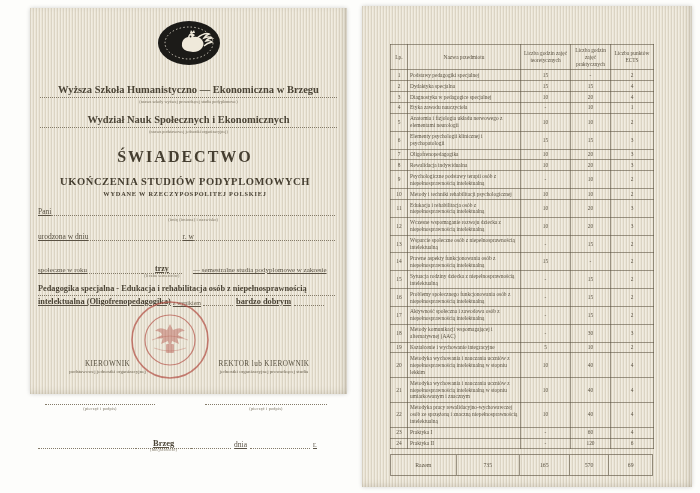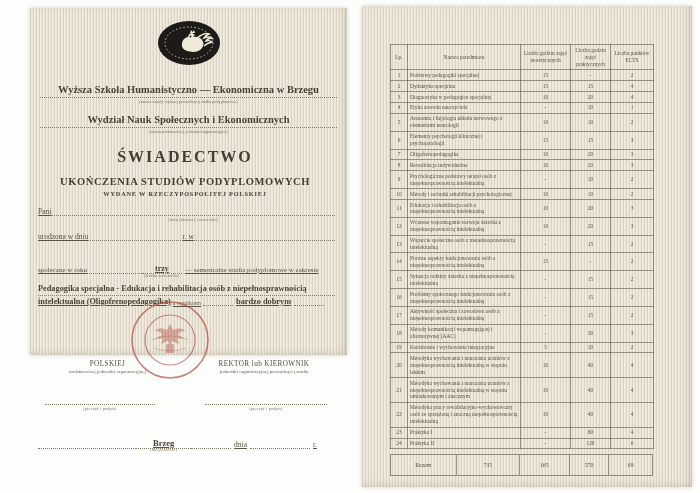--- a/index.html
+++ b/index.html
@@ -7,7 +7,7 @@
   body{font-family:"Liberation Serif","DejaVu Serif",serif;color:#5a5244;}
   .scan{position:relative;width:700px;height:493px;}
   .page{
-    position:absolute;top:8px;height:347px;
+    position:absolute;top:8px;height:386px;
     background-color:#ebe5d6;
     background-image:
       repeating-linear-gradient(90deg, rgba(120,105,80,0.14) 0 1px, rgba(255,255,255,0.28) 1px 2px, rgba(0,0,0,0) 2px 3px);

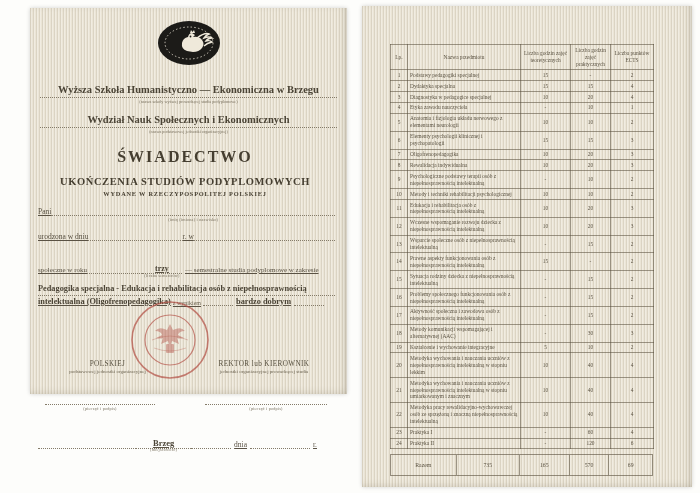--- a/index.html
+++ b/index.html
@@ -107,7 +107,7 @@
         <span class="bold" style="font-size:8px">trzy</span>
         <span class="subnote">(liczba semestrów)</span>
       </span>
-      <span style="margin-left:3px;white-space:nowrap">— semestralne studia podyplomowe w zakresie</span>
+      <span style="margin-left:11px;white-space:nowrap">— semestralne studia podyplomowe w zakresie</span>
     </div>
 
     <div class="prog1" style="top:268px">Pedagogika specjalna - Edukacja i rehabilitacja osób z niepełnosprawnością</div>

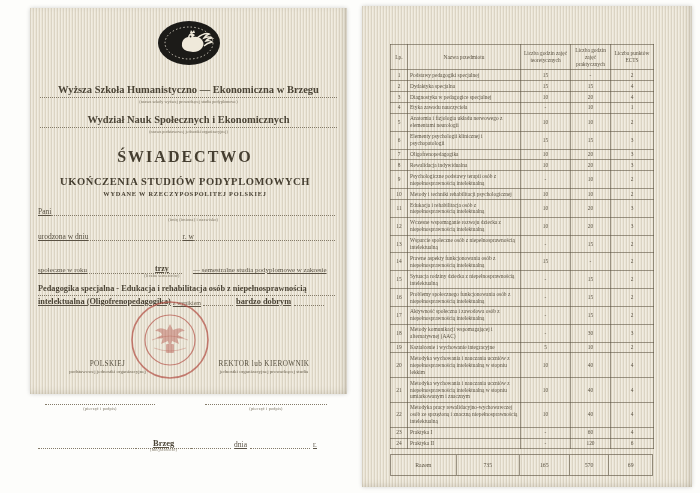--- a/index.html
+++ b/index.html
@@ -134,7 +134,7 @@
     </svg>
 
     <div class="sig-col" style="top:352px;left:5px;width:145px">
-      <div class="sig-title">POLSKIEJ</div>
+      <div class="sig-title">KIEROWNIK</div>
       <div class="sig-sub">podstawowej jednostki organizacyjnej</div>
     </div>
     <div class="sig-col" style="top:352px;left:158px;width:152px">

